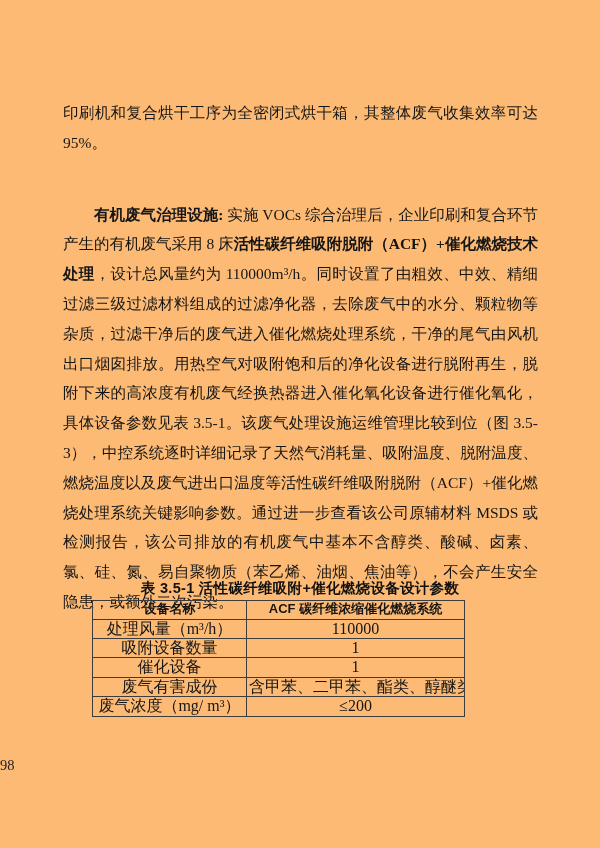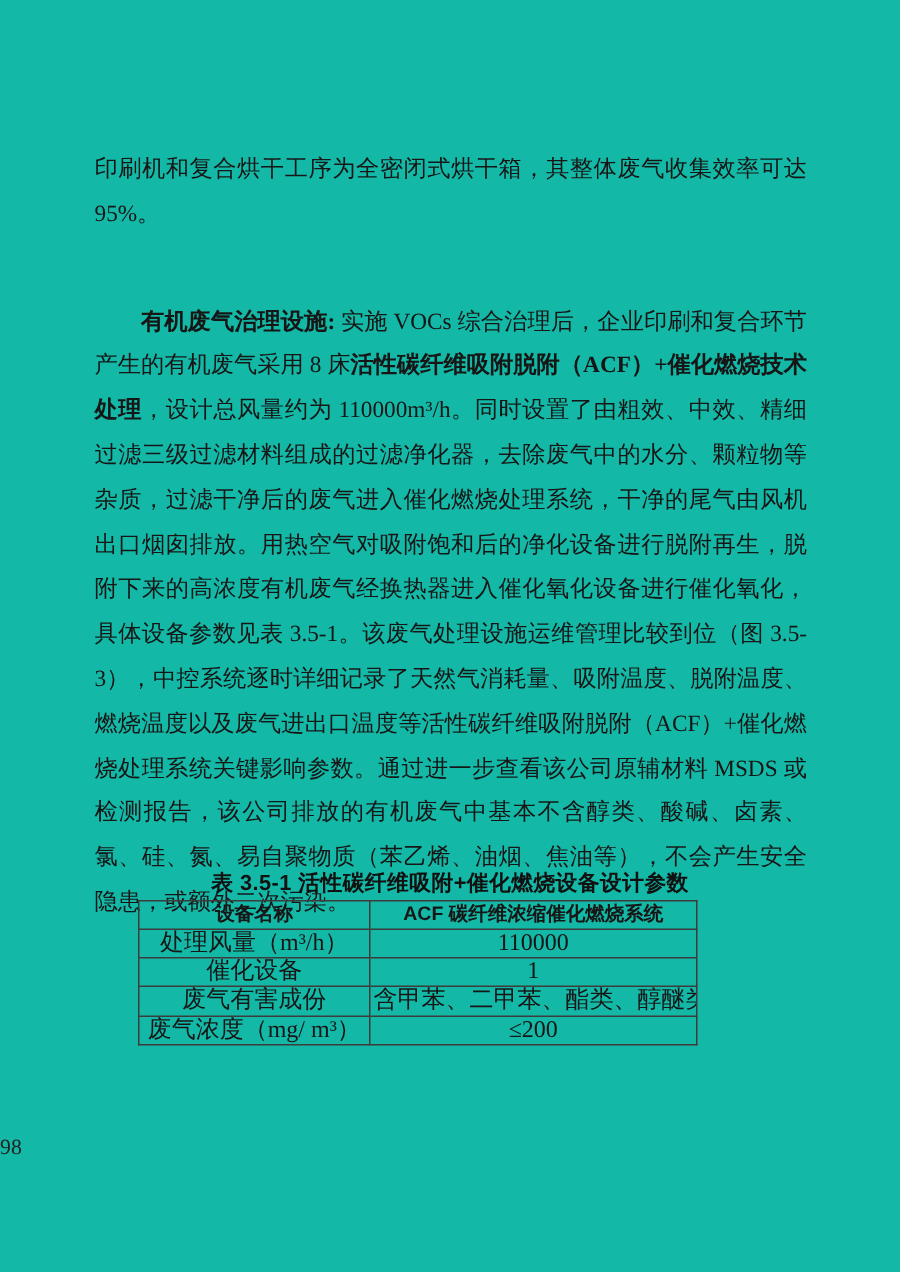--- a/index.html
+++ b/index.html
@@ -7,7 +7,7 @@
     position: relative;
     width: 600px;
     height: 848px;
-    background: #14b8a6;
+    background: #fdba74;
     color: #131313;
     font-family: "Liberation Serif", "DejaVu Serif", serif;
     overflow: hidden;

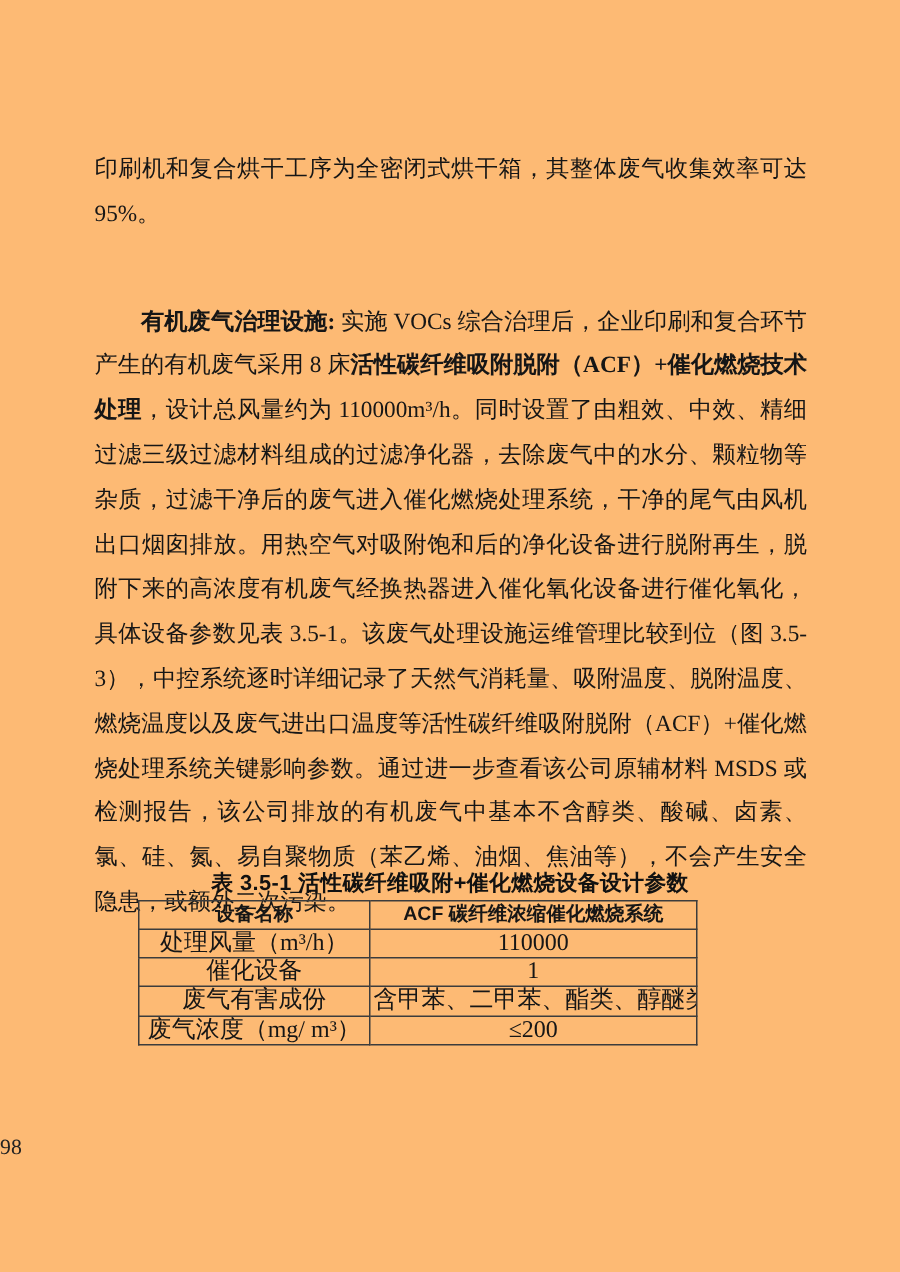--- a/index.html
+++ b/index.html
@@ -104,6 +104,10 @@
       <td>110000</td>
     </tr>
     <tr>
+      <td>吸附设备数量</td>
+      <td>1</td>
+    </tr>
+    <tr>
       <td>催化设备</td>
       <td>1</td>
     </tr>

